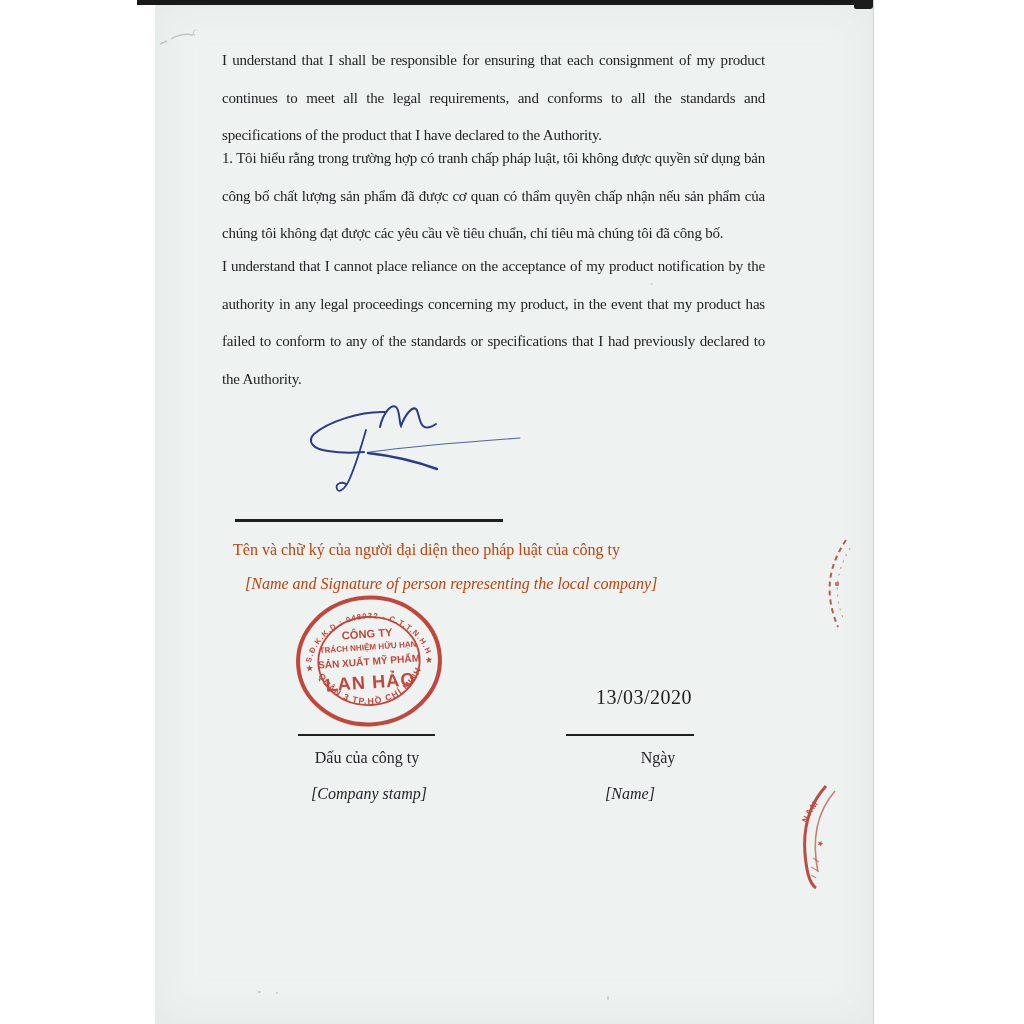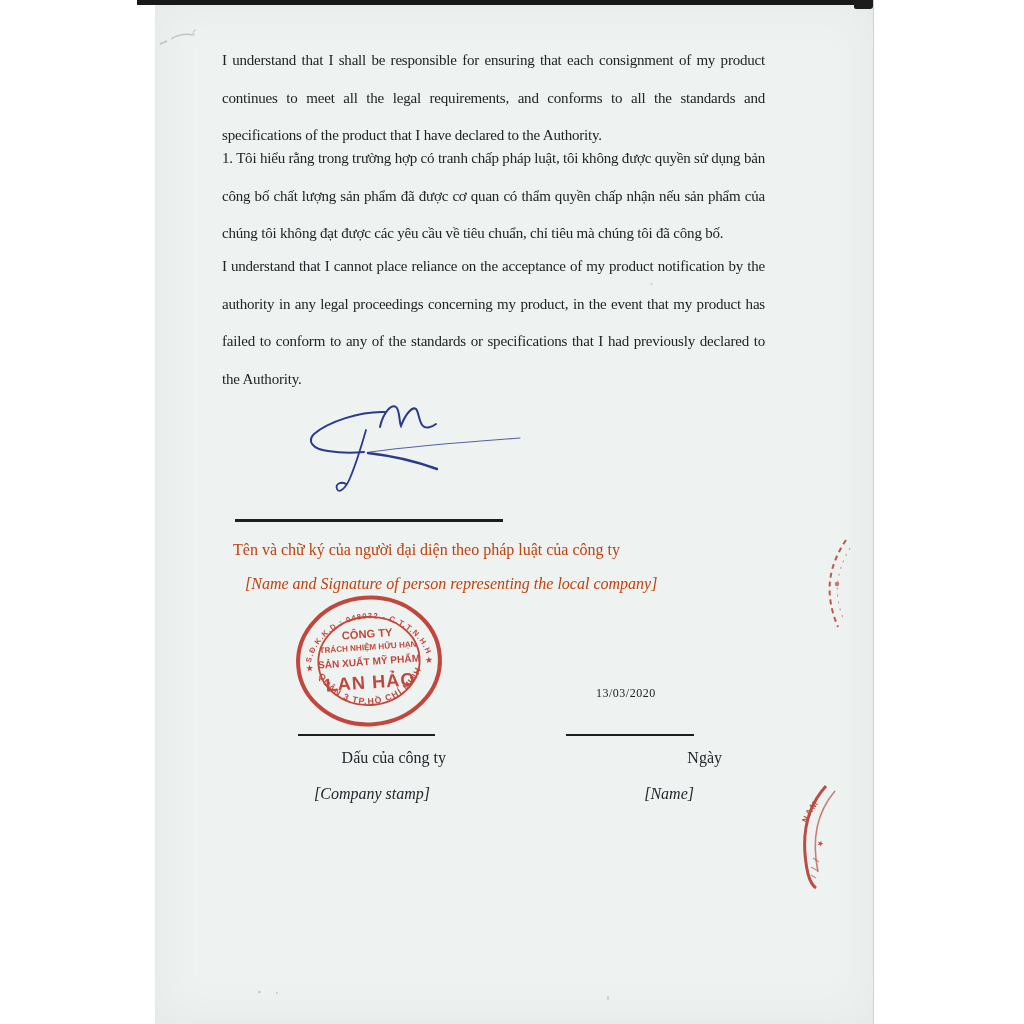--- a/index.html
+++ b/index.html
@@ -31,7 +31,7 @@
   .label-line.italic{font-style:italic;}
   .caption{position:absolute;font-size:16px;color:#24252a;text-align:right;}
   .caption.italic{font-style:italic;}
-  .date-value{position:absolute;font-size:12px;color:#222;letter-spacing:.5px;}
+  .date-value{position:absolute;font-size:20px;color:#222;letter-spacing:.5px;}
   .stamp-wrap{position:absolute;left:294px;top:594px;width:150px;height:134px;
     transform:rotate(-4deg);opacity:.93;}
   .sig-wrap{position:absolute;left:298px;top:396px;width:235px;height:105px;}

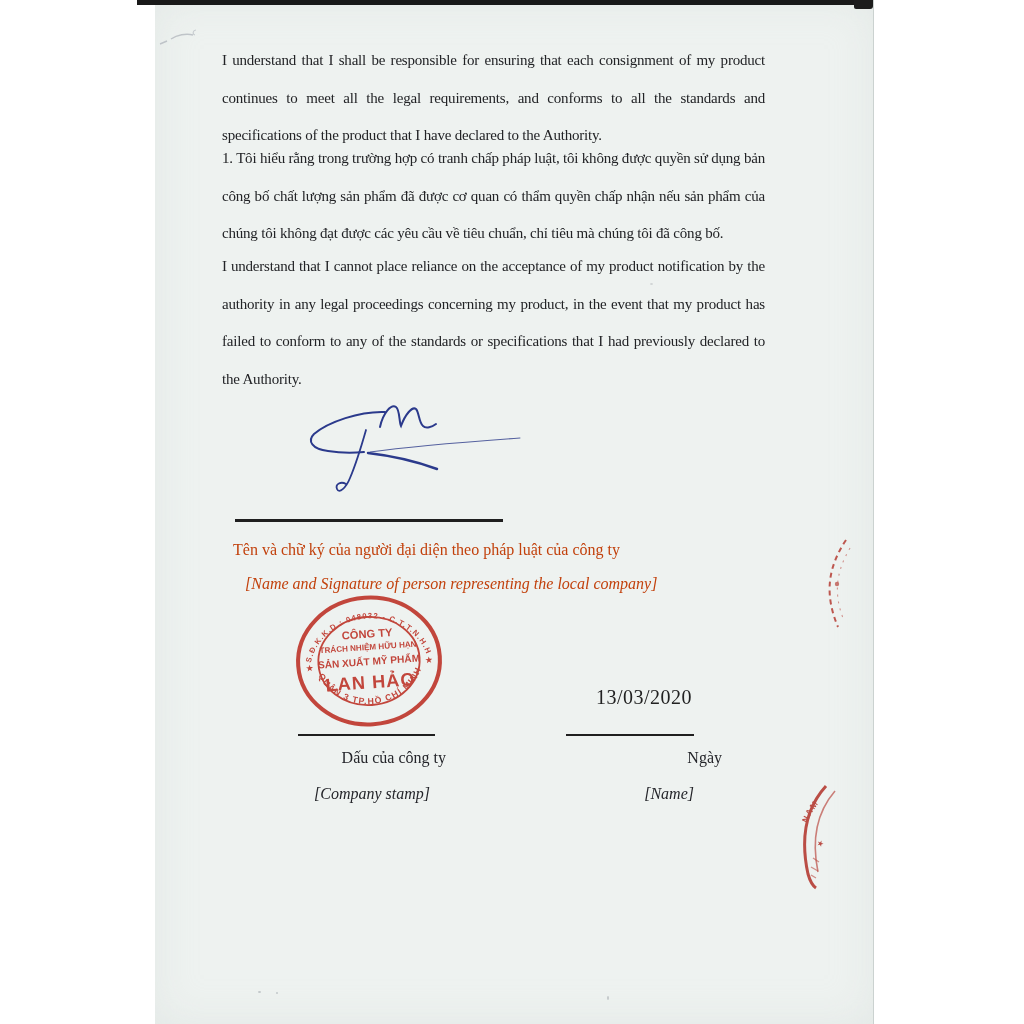--- a/index.html
+++ b/index.html
@@ -29,7 +29,7 @@
   .rule{position:absolute;background:#1f1f1f;height:2px;}
   .label-line{position:absolute;font-size:16px;color:#c2410c;white-space:nowrap;}
   .label-line.italic{font-style:italic;}
-  .caption{position:absolute;font-size:16px;color:#24252a;text-align:right;}
+  .caption{position:absolute;font-size:16px;color:#24252a;text-align:center;}
   .caption.italic{font-style:italic;}
   .date-value{position:absolute;font-size:20px;color:#222;letter-spacing:.5px;}
   .stamp-wrap{position:absolute;left:294px;top:594px;width:150px;height:134px;

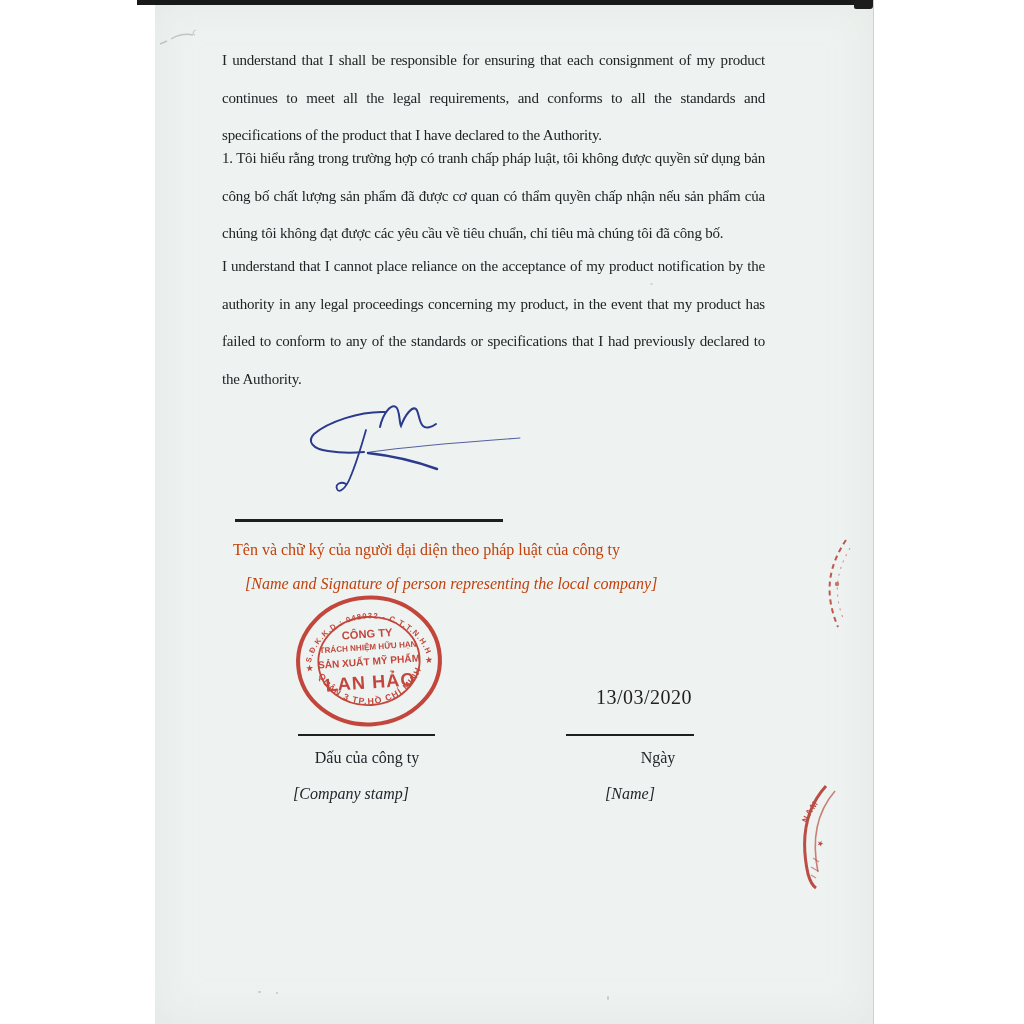--- a/index.html
+++ b/index.html
@@ -100,7 +100,7 @@
 <div class="rule" style="left:566px;top:734px;width:128px;"></div>
 
 <div class="caption" style="left:288px;top:749px;width:158px;">Dấu của công ty</div>
-<div class="caption italic" style="left:272px;top:785px;width:158px;">[Company stamp]</div>
+<div class="caption italic" style="left:290px;top:785px;width:158px;">[Company stamp]</div>
 <div class="caption" style="left:594px;top:749px;width:128px;">Ngày</div>
 <div class="caption italic" style="left:566px;top:785px;width:128px;">[Name]</div>
 

